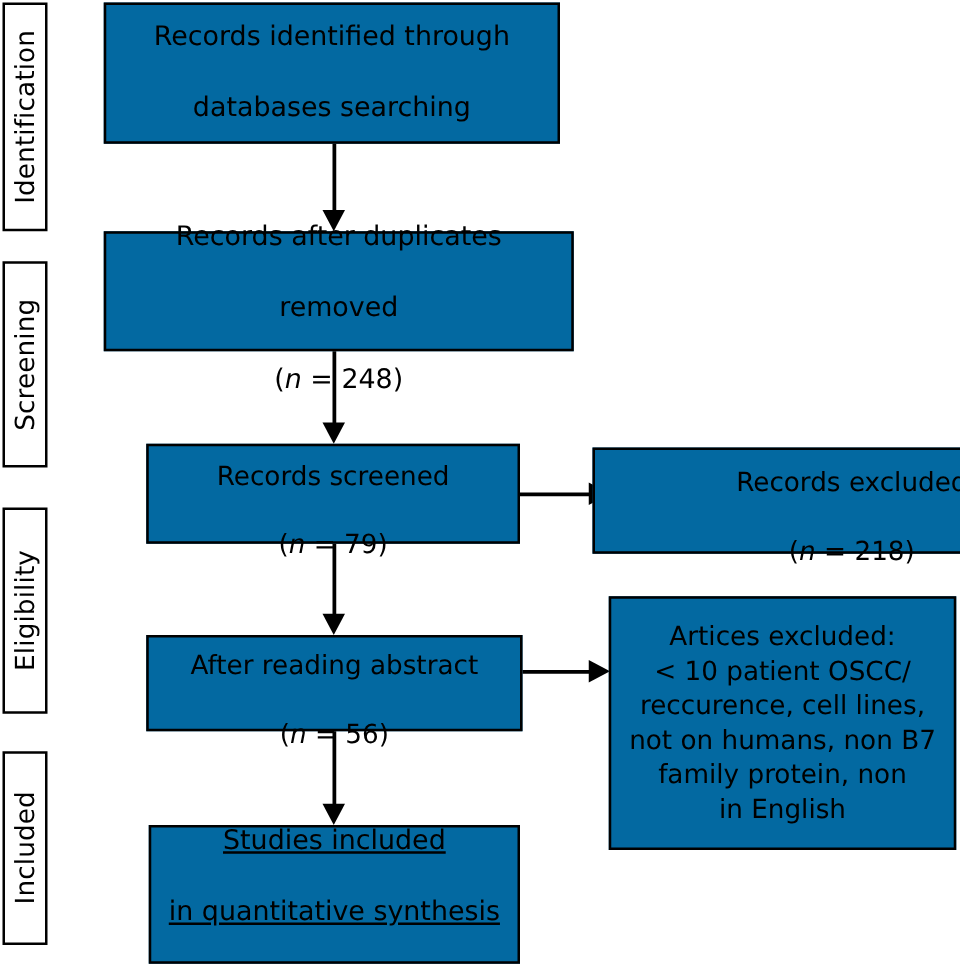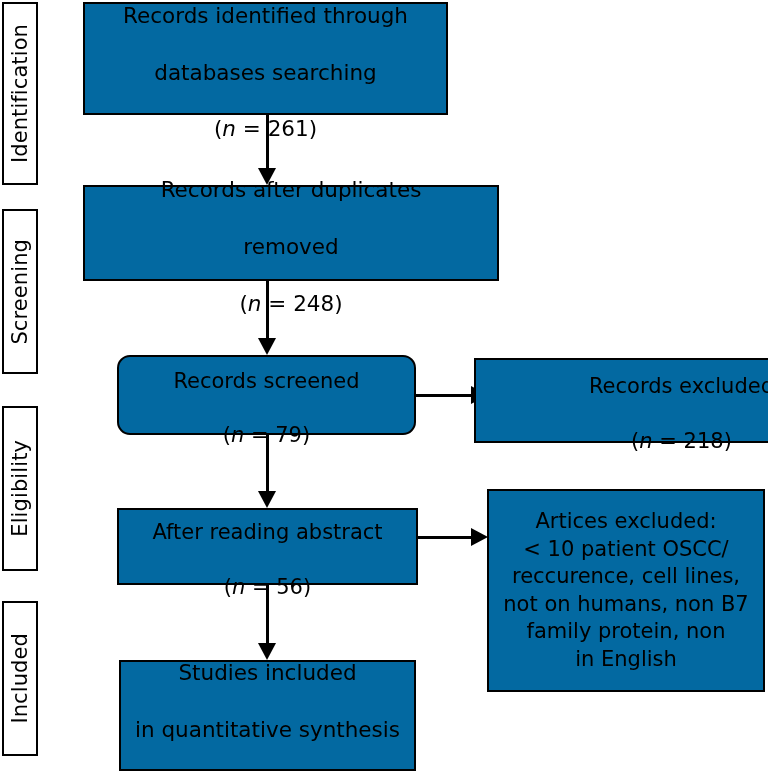--- a/index.html
+++ b/index.html
@@ -136,7 +136,6 @@
     <div class="box-text">
       <span>Records identified through</span><br>
       <span>databases searching</span><br>
-      <span><span>(</span><span class="n-ital">n</span><span> = </span><span>261</span><span>)</span></span>
     </div>
   </div>
 

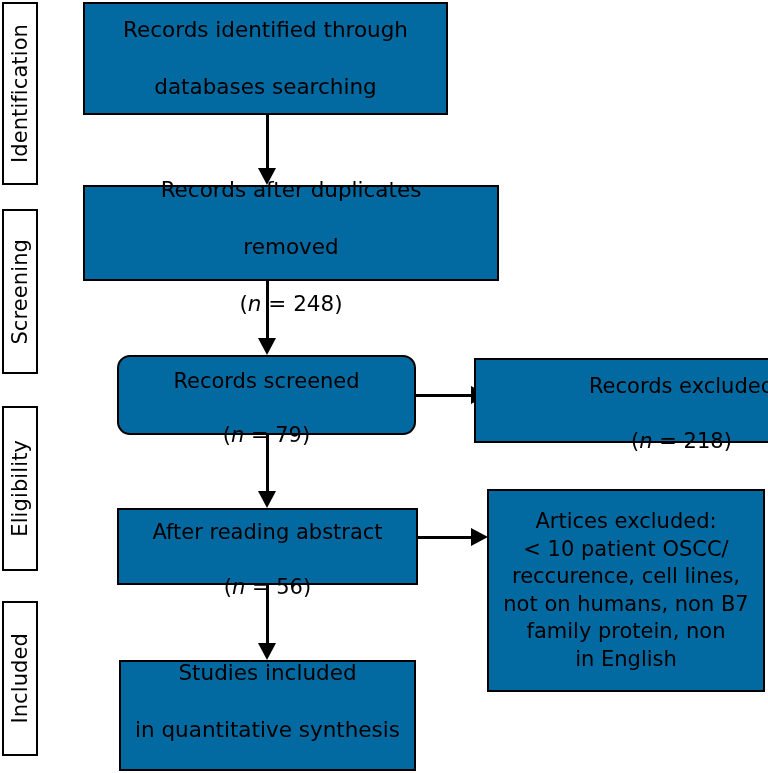--- a/index.html
+++ b/index.html
@@ -144,7 +144,7 @@
     <div class="head"></div>
   </div>
 
-  <div class="flow-box" style="left:83px; top:185px; width:416px; height:96px;">
+  <div class="flow-box" style="left:83px; top:185px; width:376px; height:96px;">
     <div class="box-text">
       <span>Records after duplicates</span><br>
       <span>removed</span><br>

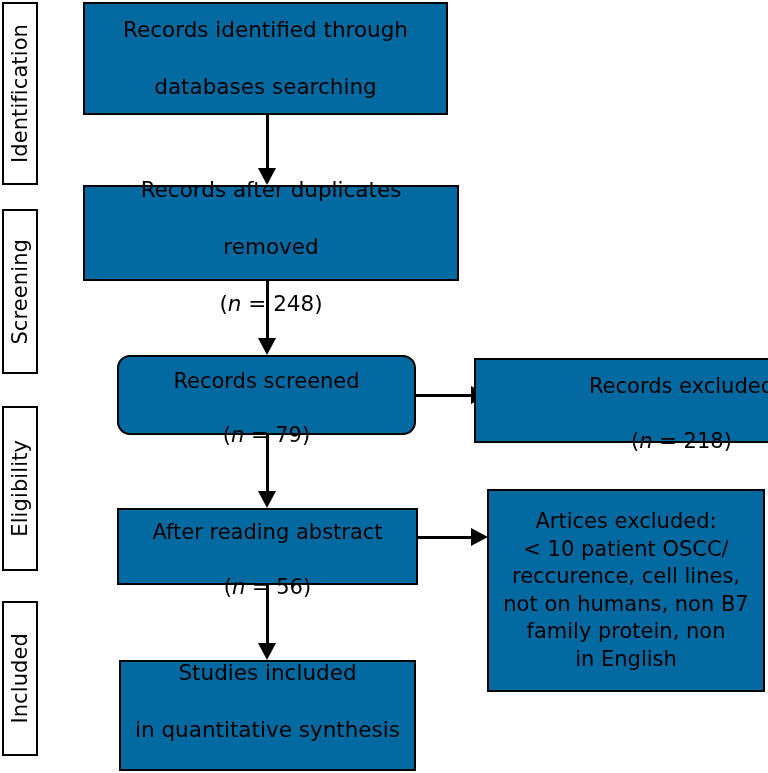--- a/index.html
+++ b/index.html
@@ -157,7 +157,7 @@
     <div class="head"></div>
   </div>
 
-  <div class="flow-box tight" style="left:117px; top:355px; width:299px; height:80px;border-radius:13px;">
+  <div class="flow-box tight" style="left:117px; top:355px; width:299px; height:80px;">
     <div class="box-text">
       <span>Records screened</span><br>
       <span><span>(</span><span class="n-ital">n</span><span> = </span><span>79</span><span>)</span></span>

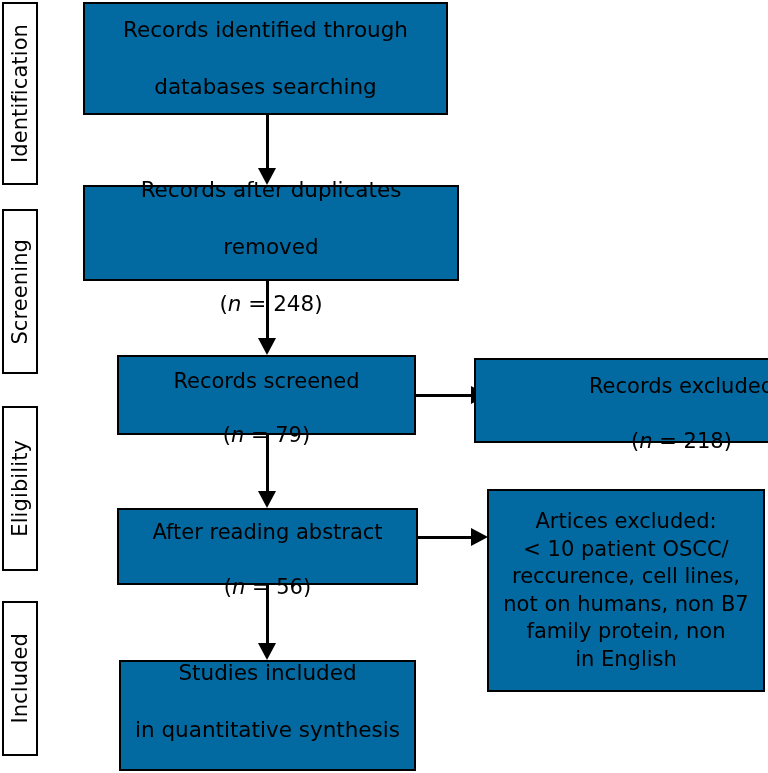--- a/index.html
+++ b/index.html
@@ -193,7 +193,7 @@
     <div class="head"></div>
   </div>
 
-  <div class="flow-box excl2" style="left:487px; top:489px; width:278px; height:203px;">
+  <div class="flow-box excl2" style="left:487px; top:477px; width:278px; height:203px;">
     <div class="box-text">Artices excluded:
 &lt; 10 patient OSCC/
 reccurence, cell lines,

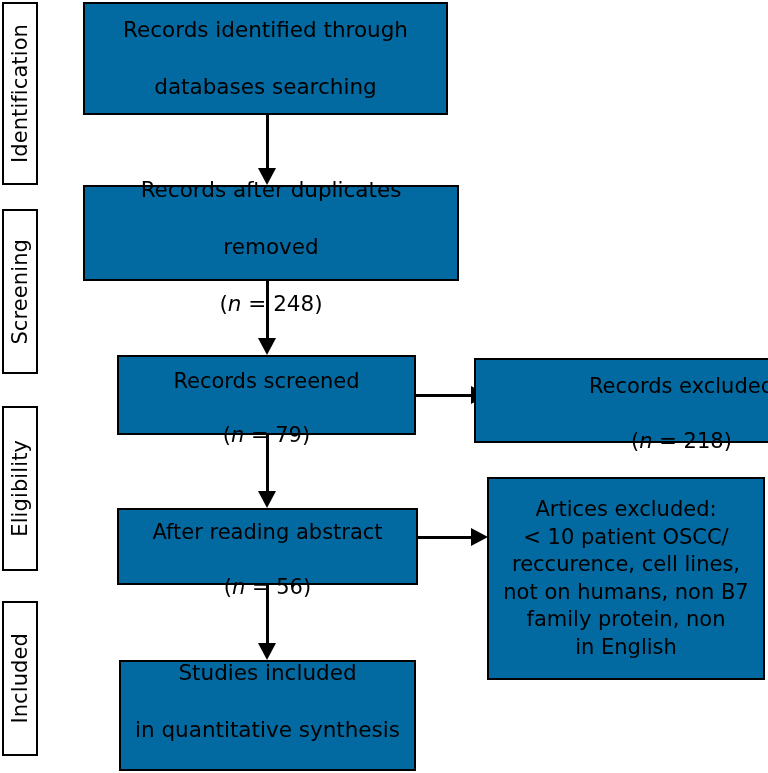--- a/index.html
+++ b/index.html
@@ -207,7 +207,7 @@
     <div class="head"></div>
   </div>
 
-  <div class="flow-box" style="left:119px; top:660px; width:297px; height:111px;">
+  <div class="flow-box" style="left:119px; top:660px; width:297px; height:111px;text-decoration:underline;">
     <div class="box-text">
       <span>Studies included</span><br>
       <span>in quantitative synthesis</span><br>

